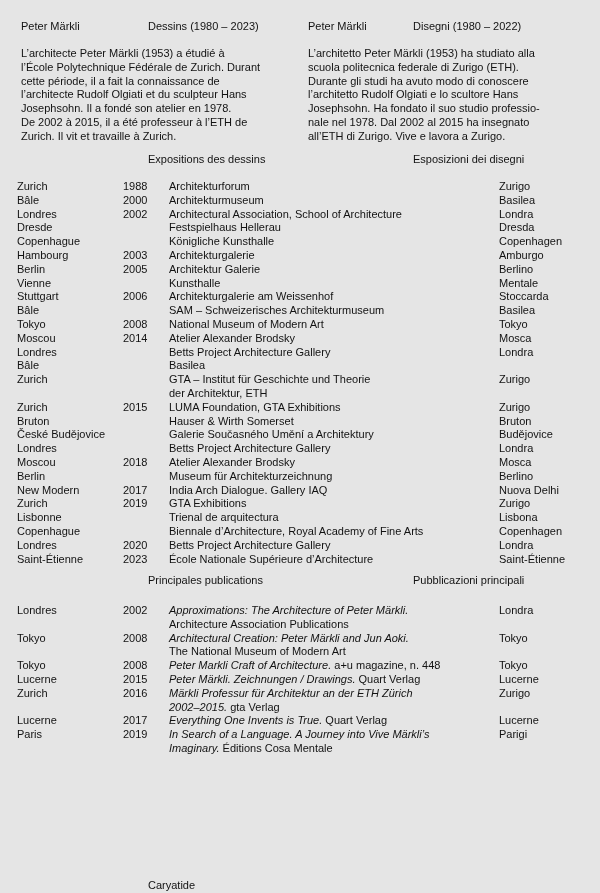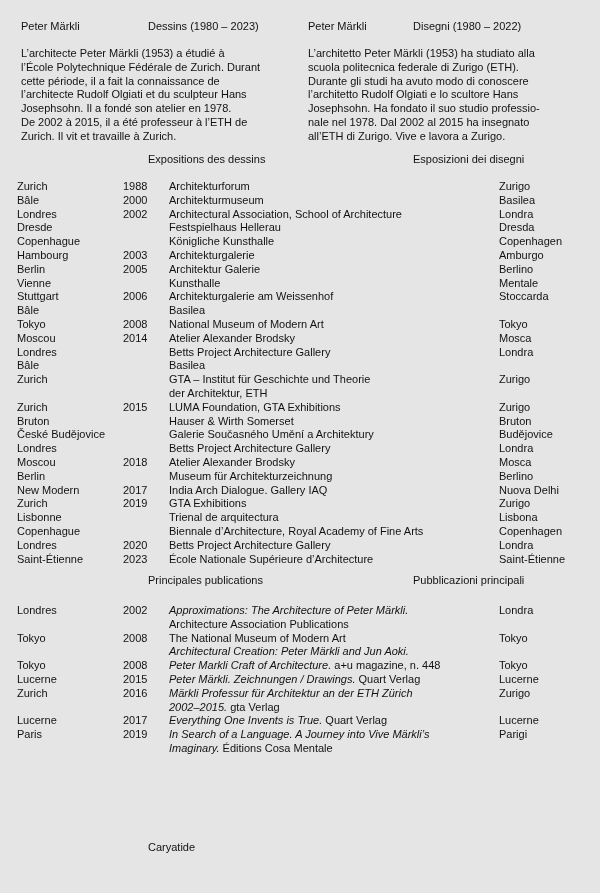--- a/index.html
+++ b/index.html
@@ -135,6 +135,9 @@
       <div class="row">
         <div class="cell">Bâle</div>
         <div class="cell"></div>
+        <div class="cell">
+          <div class="venue-line">SAM – Schweizerisches Architekturmuseum</div>
+        </div>
         <div class="cell">Basilea</div>
       </div>
       <div class="row">

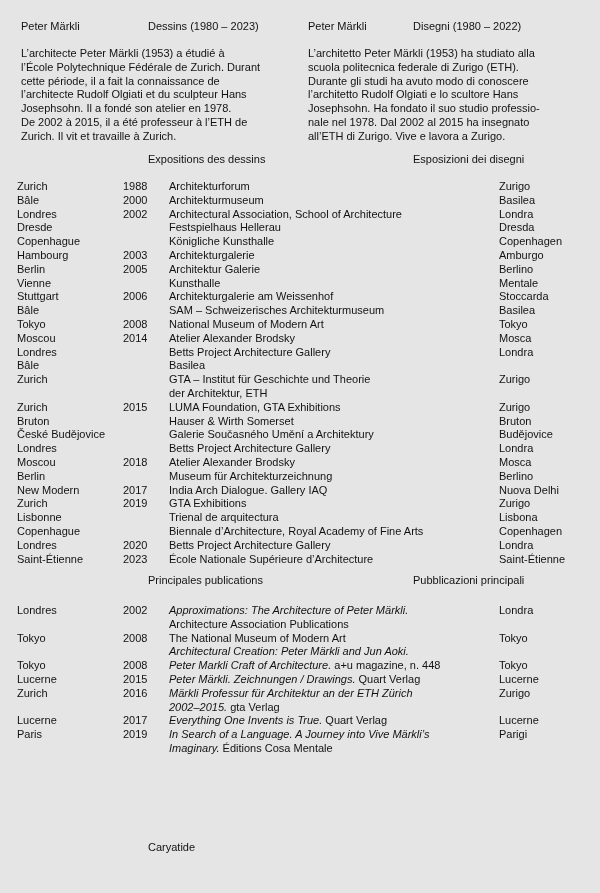--- a/index.html
+++ b/index.html
@@ -293,8 +293,8 @@
         <div class="cell">Tokyo</div>
         <div class="cell">2008</div>
         <div class="cell">
+          <div class="venue-line"><span class="it">Architectural Creation: Peter Märkli and Jun Aoki.</span></div>
           <div class="venue-line"><span>The National Museum of Modern Art</span></div>
-          <div class="venue-line"><span class="it">Architectural Creation: Peter Märkli and Jun Aoki.</span></div>
         </div>
         <div class="cell">Tokyo</div>
       </div>

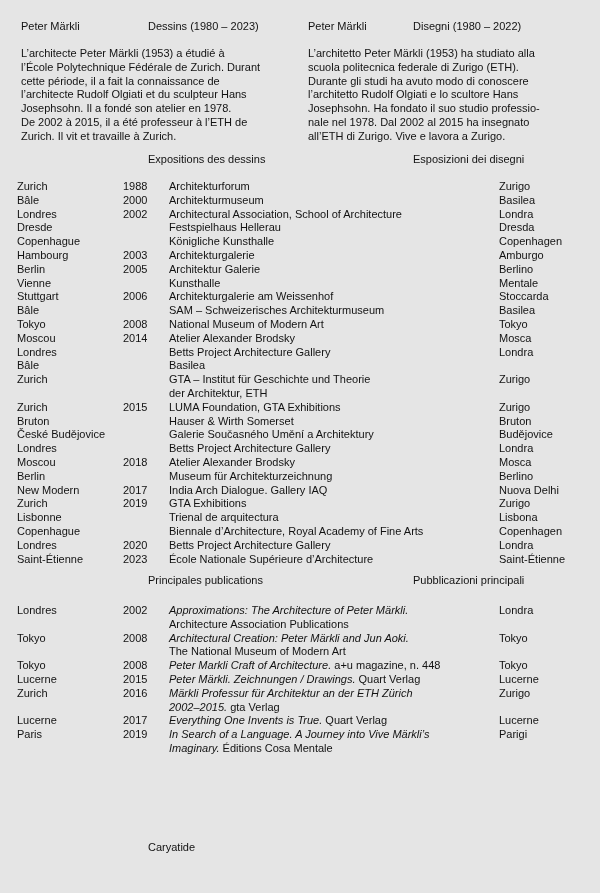--- a/index.html
+++ b/index.html
@@ -342,7 +342,7 @@
       </div>
     </div>
 
-  <span class="abs nowrap hx2" style="top:841px">Caryatide</span>
+  <span class="abs nowrap hx2" style="top:879px">Caryatide</span>
 
 </div>
 

